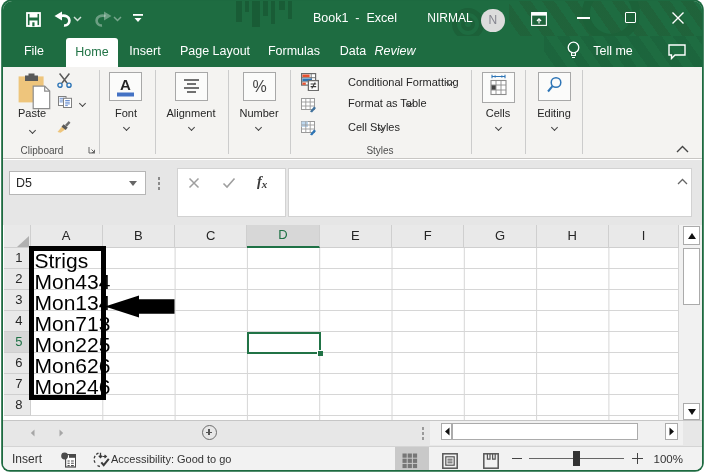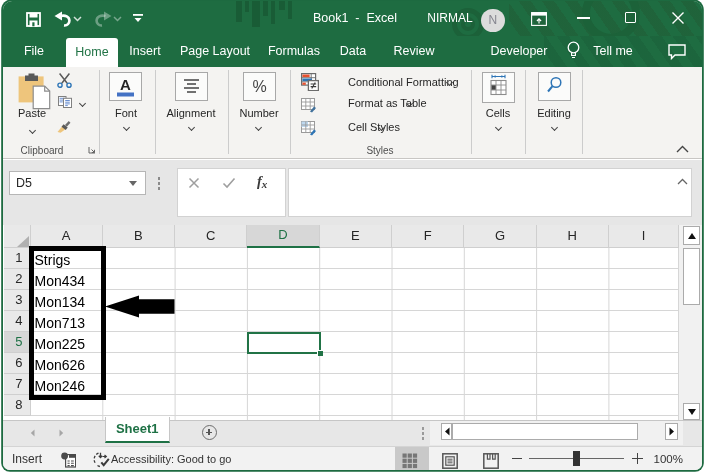--- a/index.html
+++ b/index.html
@@ -107,7 +107,7 @@
     <div class="mtab" style="left:265px;width:58px;">Formulas</div>
     <div class="mtab" style="left:177px;width:76px;">Page Layout</div>
     <div class="mtab" style="left:336px;width:34px;">Data</div>
-    <div class="mtab" style="left:391px;width:46px;">Review</div>
+    <div class="mtab" style="left:372px;width:46px;font-style:italic;">Review</div>
     <div class="mtab" style="left:440px;width:34px;margin-top:24px;">View</div>
     <div class="mtab" style="left:487px;width:64px;">Developer</div>
     <svg class="a" style="left:567px;top:5px;" width="13" height="19" viewBox="0 0 13 19">

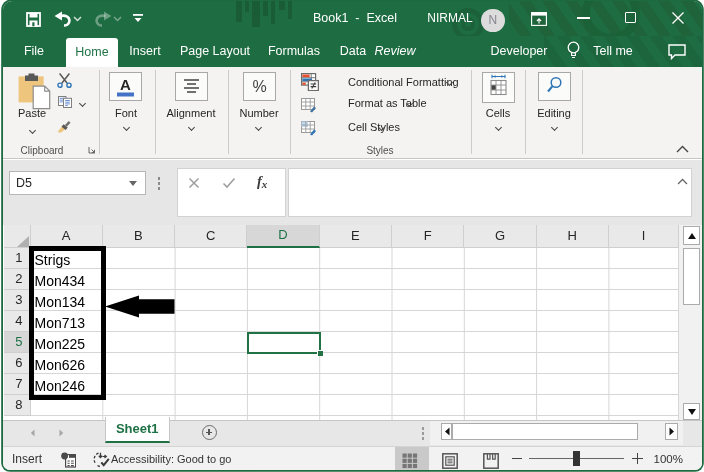--- a/index.html
+++ b/index.html
@@ -109,7 +109,6 @@
     <div class="mtab" style="left:336px;width:34px;">Data</div>
     <div class="mtab" style="left:372px;width:46px;font-style:italic;">Review</div>
     <div class="mtab" style="left:440px;width:34px;margin-top:24px;">View</div>
-    <div class="mtab" style="left:487px;width:64px;">Developer</div>
     <svg class="a" style="left:567px;top:5px;" width="13" height="19" viewBox="0 0 13 19">
       <circle cx="6.5" cy="6.5" r="5.3" fill="none" stroke="#fff" stroke-width="1.3"></circle>
       <path d="M4.6 11.5 L4.6 14.5 L8.4 14.5 L8.4 11.5" fill="none" stroke="#fff" stroke-width="1.2"></path>

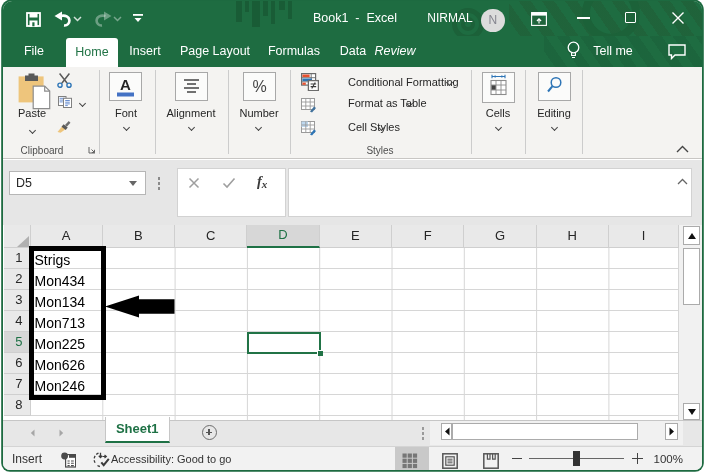--- a/index.html
+++ b/index.html
@@ -33,7 +33,7 @@
 #grid{position:absolute;left:0;top:225px;width:704px;height:195px;background:#fff;}
 .ch{position:absolute;top:0;height:22.5px;background:#e9e9e9;border-right:1px solid #cfcfcf;border-bottom:1px solid #cfcfcf;font-size:13px;color:#262626;text-align:center;line-height:22px;}
 .rh{position:absolute;left:4px;width:26.5px;height:21px;background:#e9e9e9;border-right:1px solid #cfcfcf;border-bottom:1px solid #cfcfcf;font-size:13px;color:#262626;text-align:right;padding-right:7px;line-height:20.5px;}
-.cellrow{position:absolute;left:34.5px;width:70px;height:21px;font-size:14px;color:#000;line-height:25px;}
+.cellrow{position:absolute;left:34.5px;width:70px;height:21px;font-size:21px;color:#000;line-height:25px;}
 
 #tabbar{position:absolute;left:0;top:420px;width:704px;height:26px;background:#e7e7e7;border-top:1px solid #c6c6c6;}
 

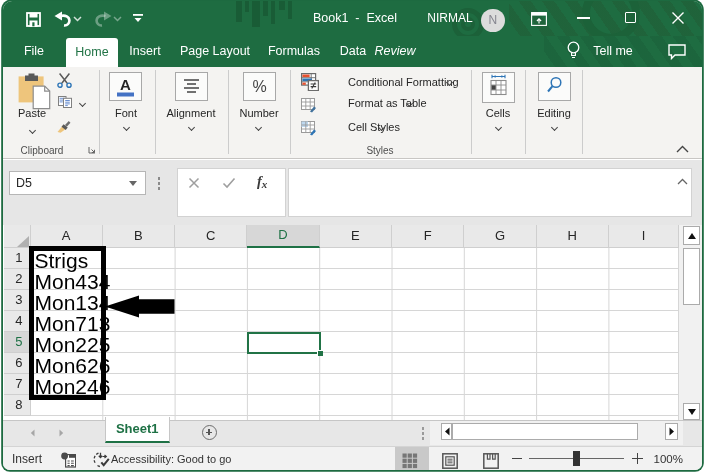--- a/index.html
+++ b/index.html
@@ -329,7 +329,6 @@
     <svg class="a" style="left:59px;top:8px;" width="5" height="8" viewBox="0 0 5 8">
             <path d="M0.5 0.5 L4.2 4 L0.5 7.5 Z" fill="#a6a6a6"></path>
           </svg>
-    <div class="a" style="left:104.5px;top:-4px;width:65.5px;height:26px;background:#fff;border-left:1px solid #c6c6c6;border-right:1px solid #c6c6c6;border-bottom:2.5px solid #1e7145;color:#1e7145;font-weight:bold;font-size:13px;text-align:center;line-height:24px;">Sheet1</div>
     <div class="a" style="left:202px;top:4px;width:15px;height:15px;border:1.3px solid #6d6d6d;border-radius:50%;color:#555;">
             <div style="position:absolute;left:3.1px;top:5.5px;width:6px;height:1.3px;background:#555;"></div>
             <div style="position:absolute;left:5.45px;top:3.2px;width:1.3px;height:6px;background:#555;"></div>

